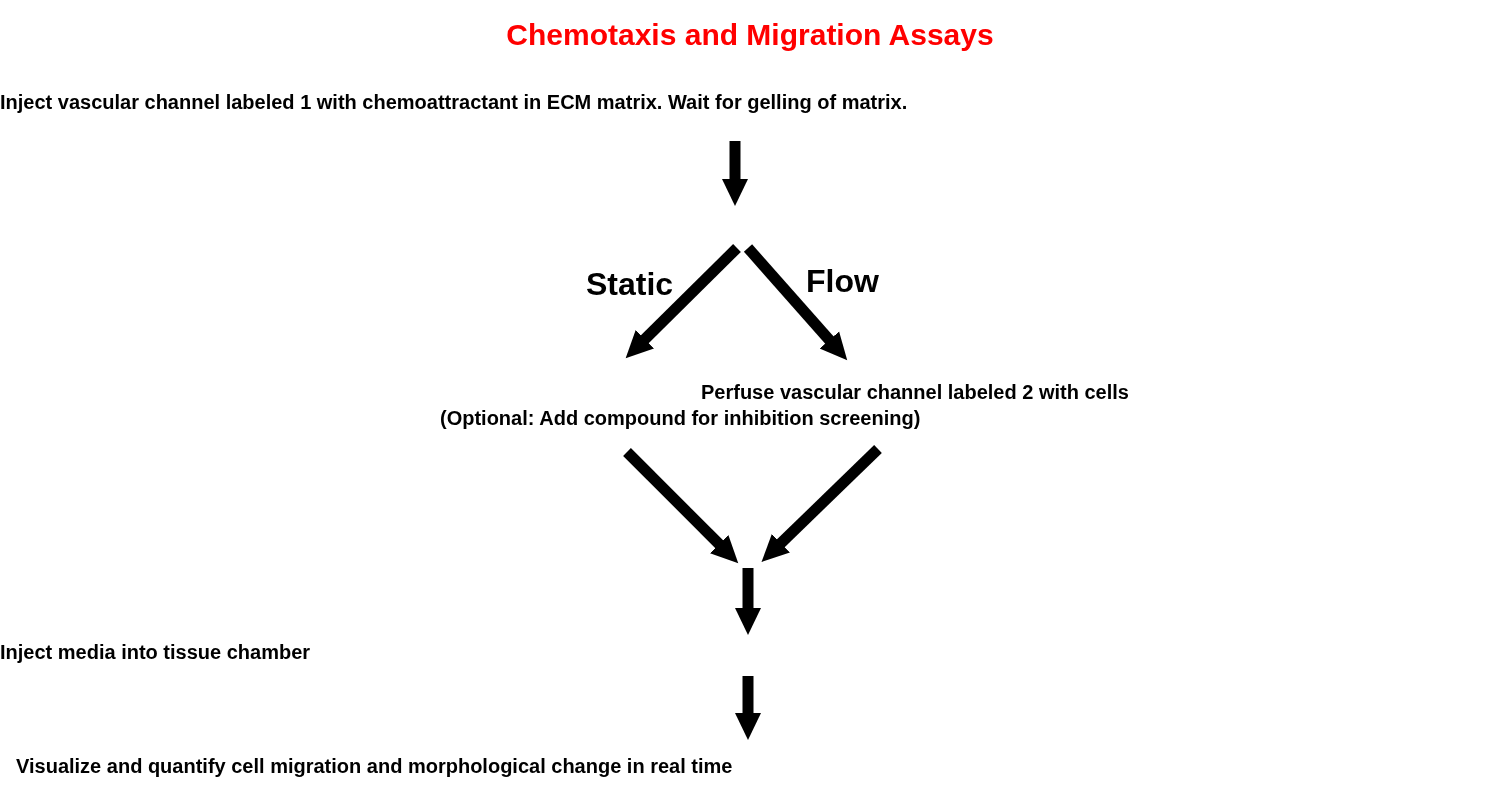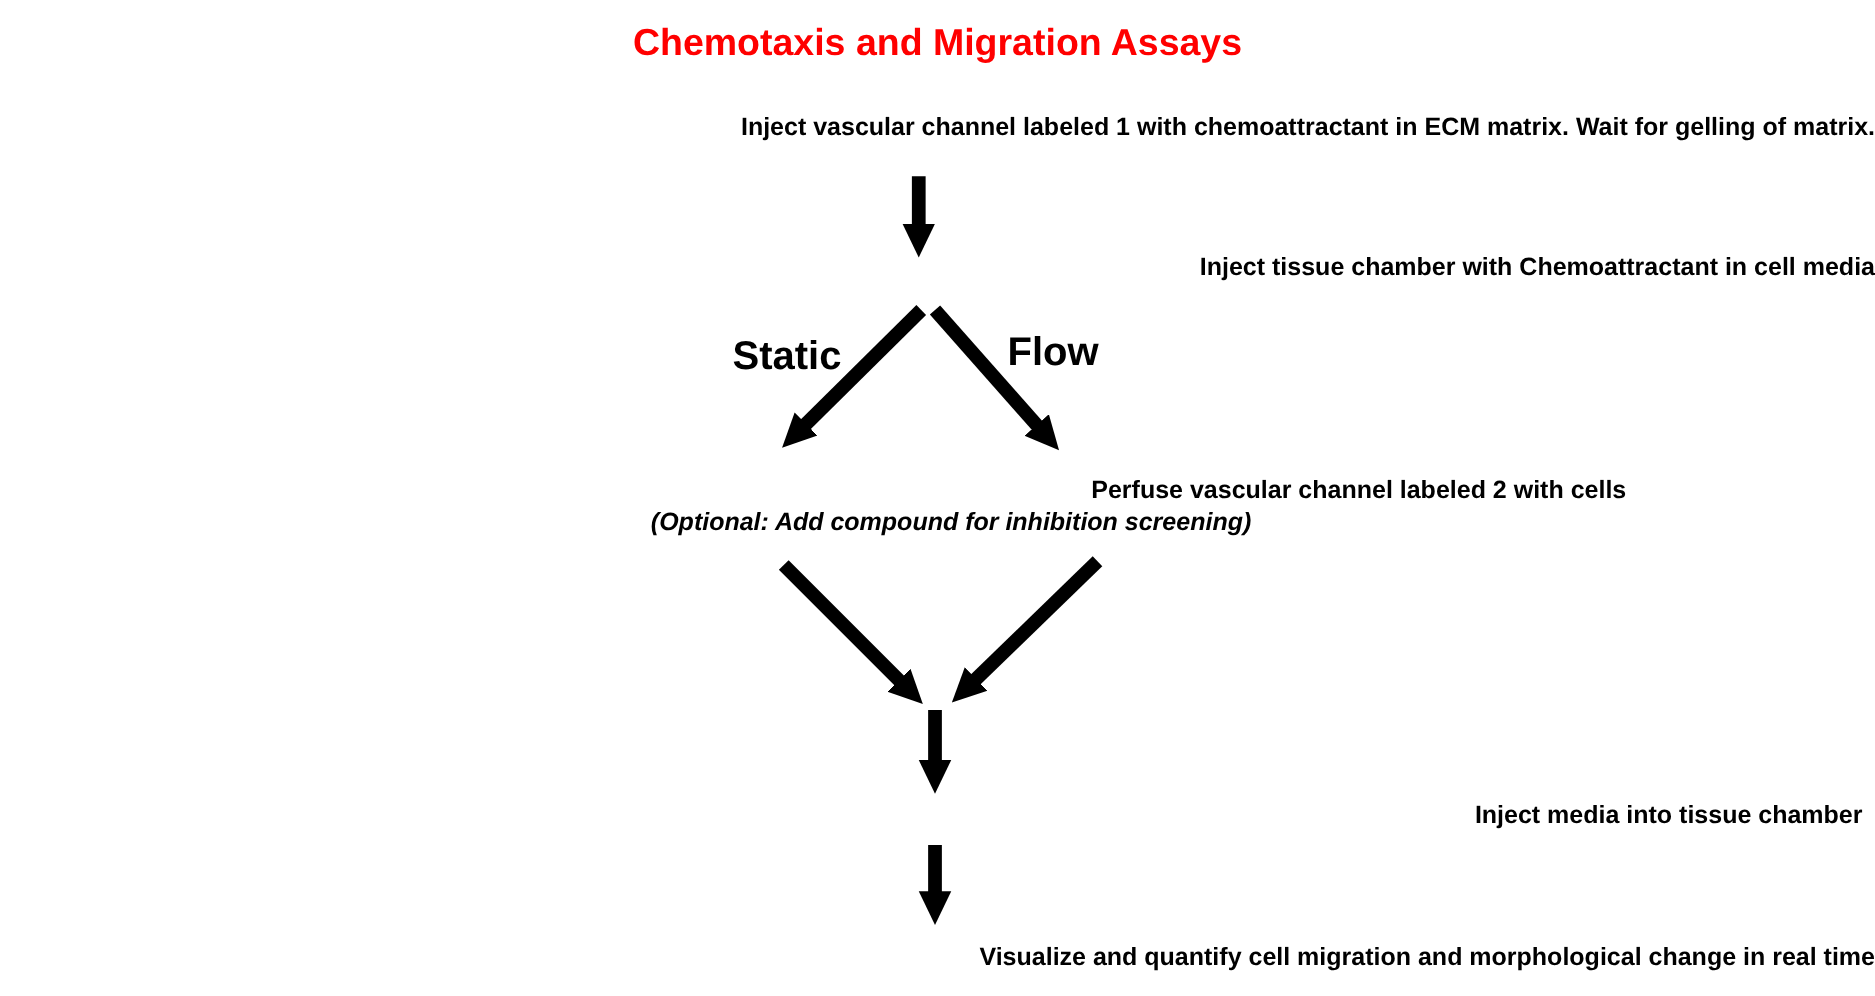--- a/index.html
+++ b/index.html
@@ -45,7 +45,7 @@
     position: absolute;
     font-size: 20px;
     font-weight: bold;
-    text-align: right;
+    text-align: left;
     line-height: 1.25;
     color: var(--text, #000000);
   }

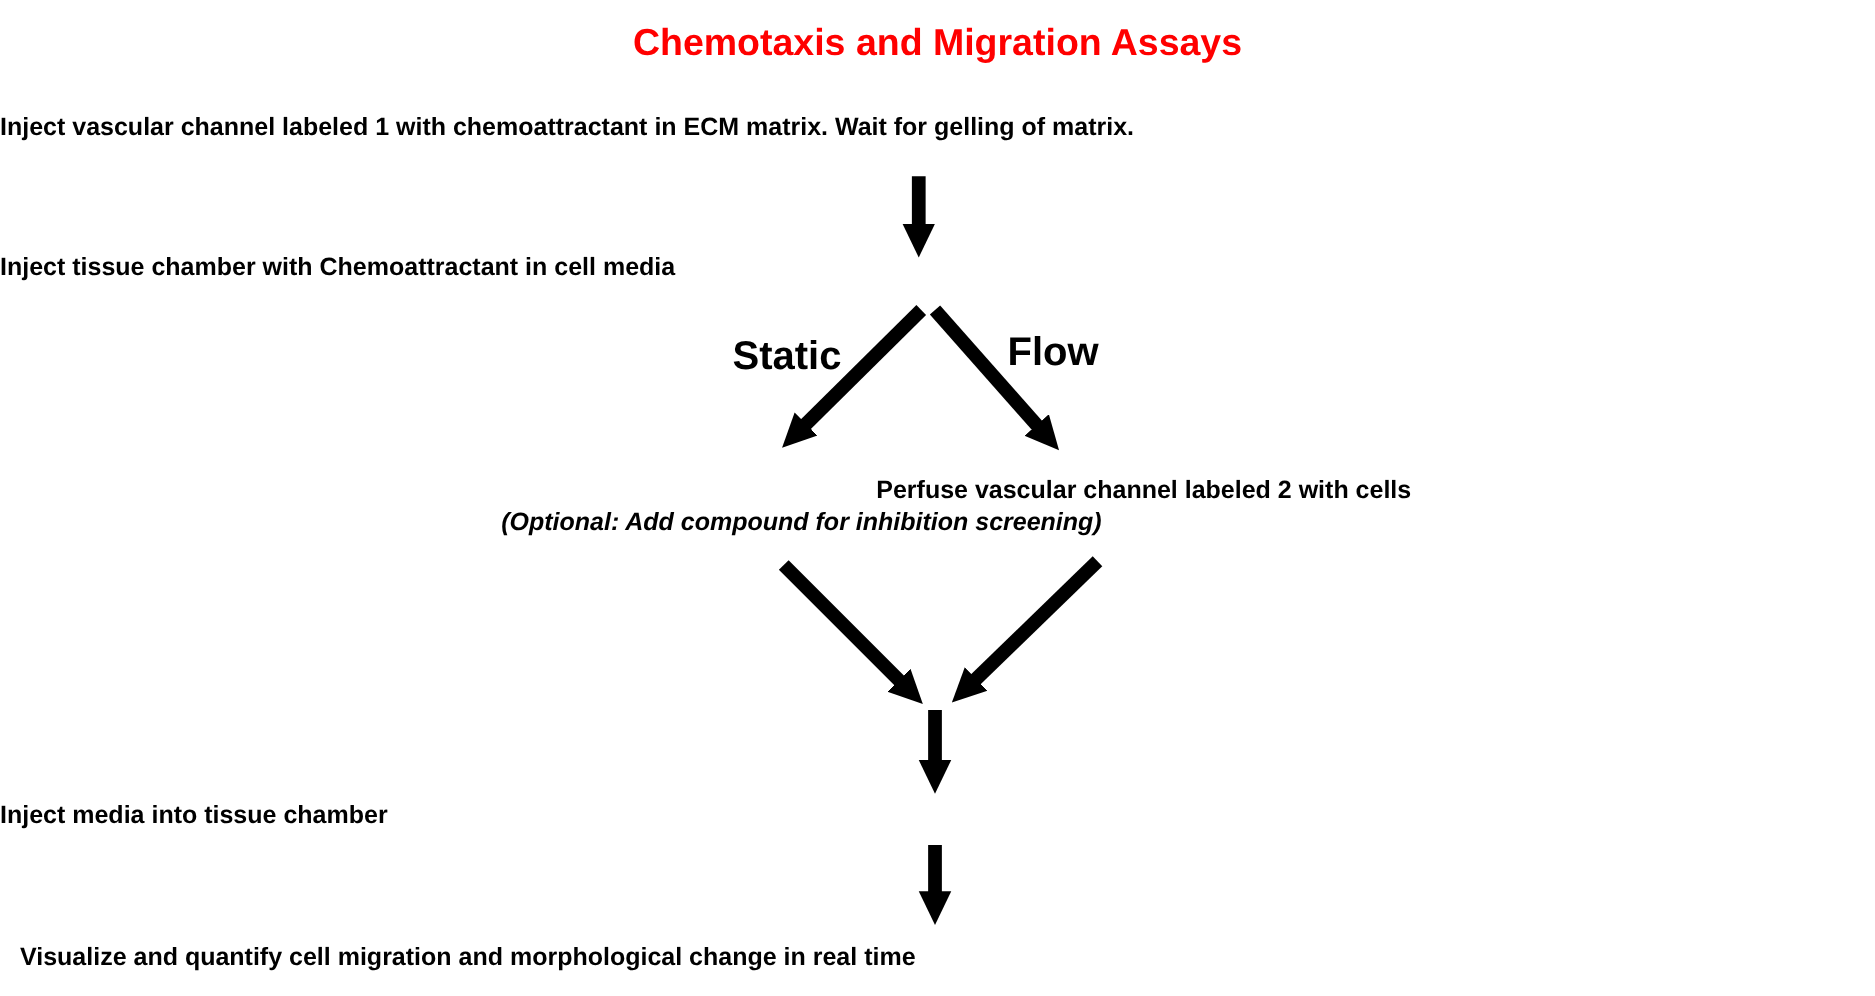--- a/index.html
+++ b/index.html
@@ -89,7 +89,6 @@
 
   <div class="step step1">Inject vascular channel labeled 1 with chemoattractant in ECM matrix. Wait for gelling of matrix.</div>
 
-  <div class="step step2">Inject tissue chamber with Chemoattractant in cell media</div>
 
   <div class="branch-label static-label">Static</div>
 

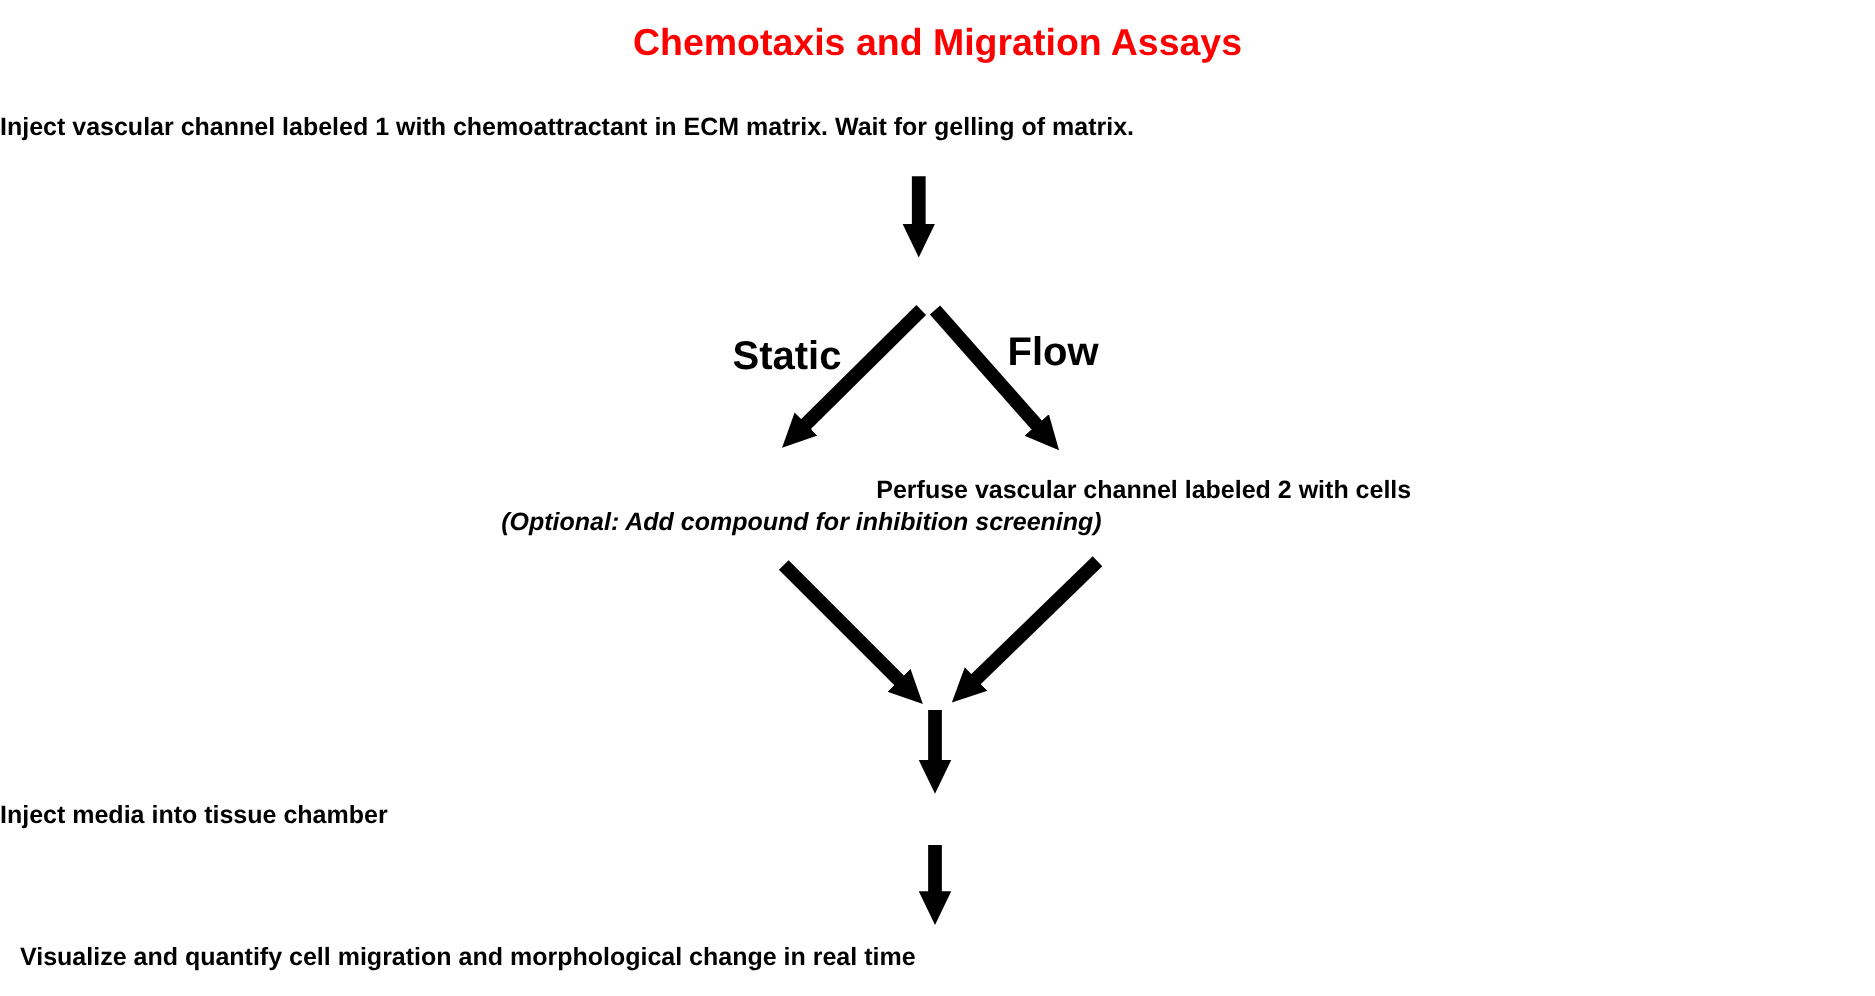--- a/index.html
+++ b/index.html
@@ -52,7 +52,7 @@
   .step1  { top: 90px;  left: 0;     width: 100%; }
   .step2  { top: 202px; left: 0;     width: 100%; }
   .left-step  { top: 376px; left: 132px; width: 600px; }
-  .optional   { top: 406px; left: 401px; width: 600px; font-style: italic; }
+  .optional   { top: 406px; left: 440px; width: 600px; }
   .right-step { top: 380px; left: 701px; width: 600px; }
   .merge-step { top: 640px; left: 0;  width: 1490px; }
   .final-step { top: 754px; left: 0;  width: 1484px; margin-left: 16px; }

